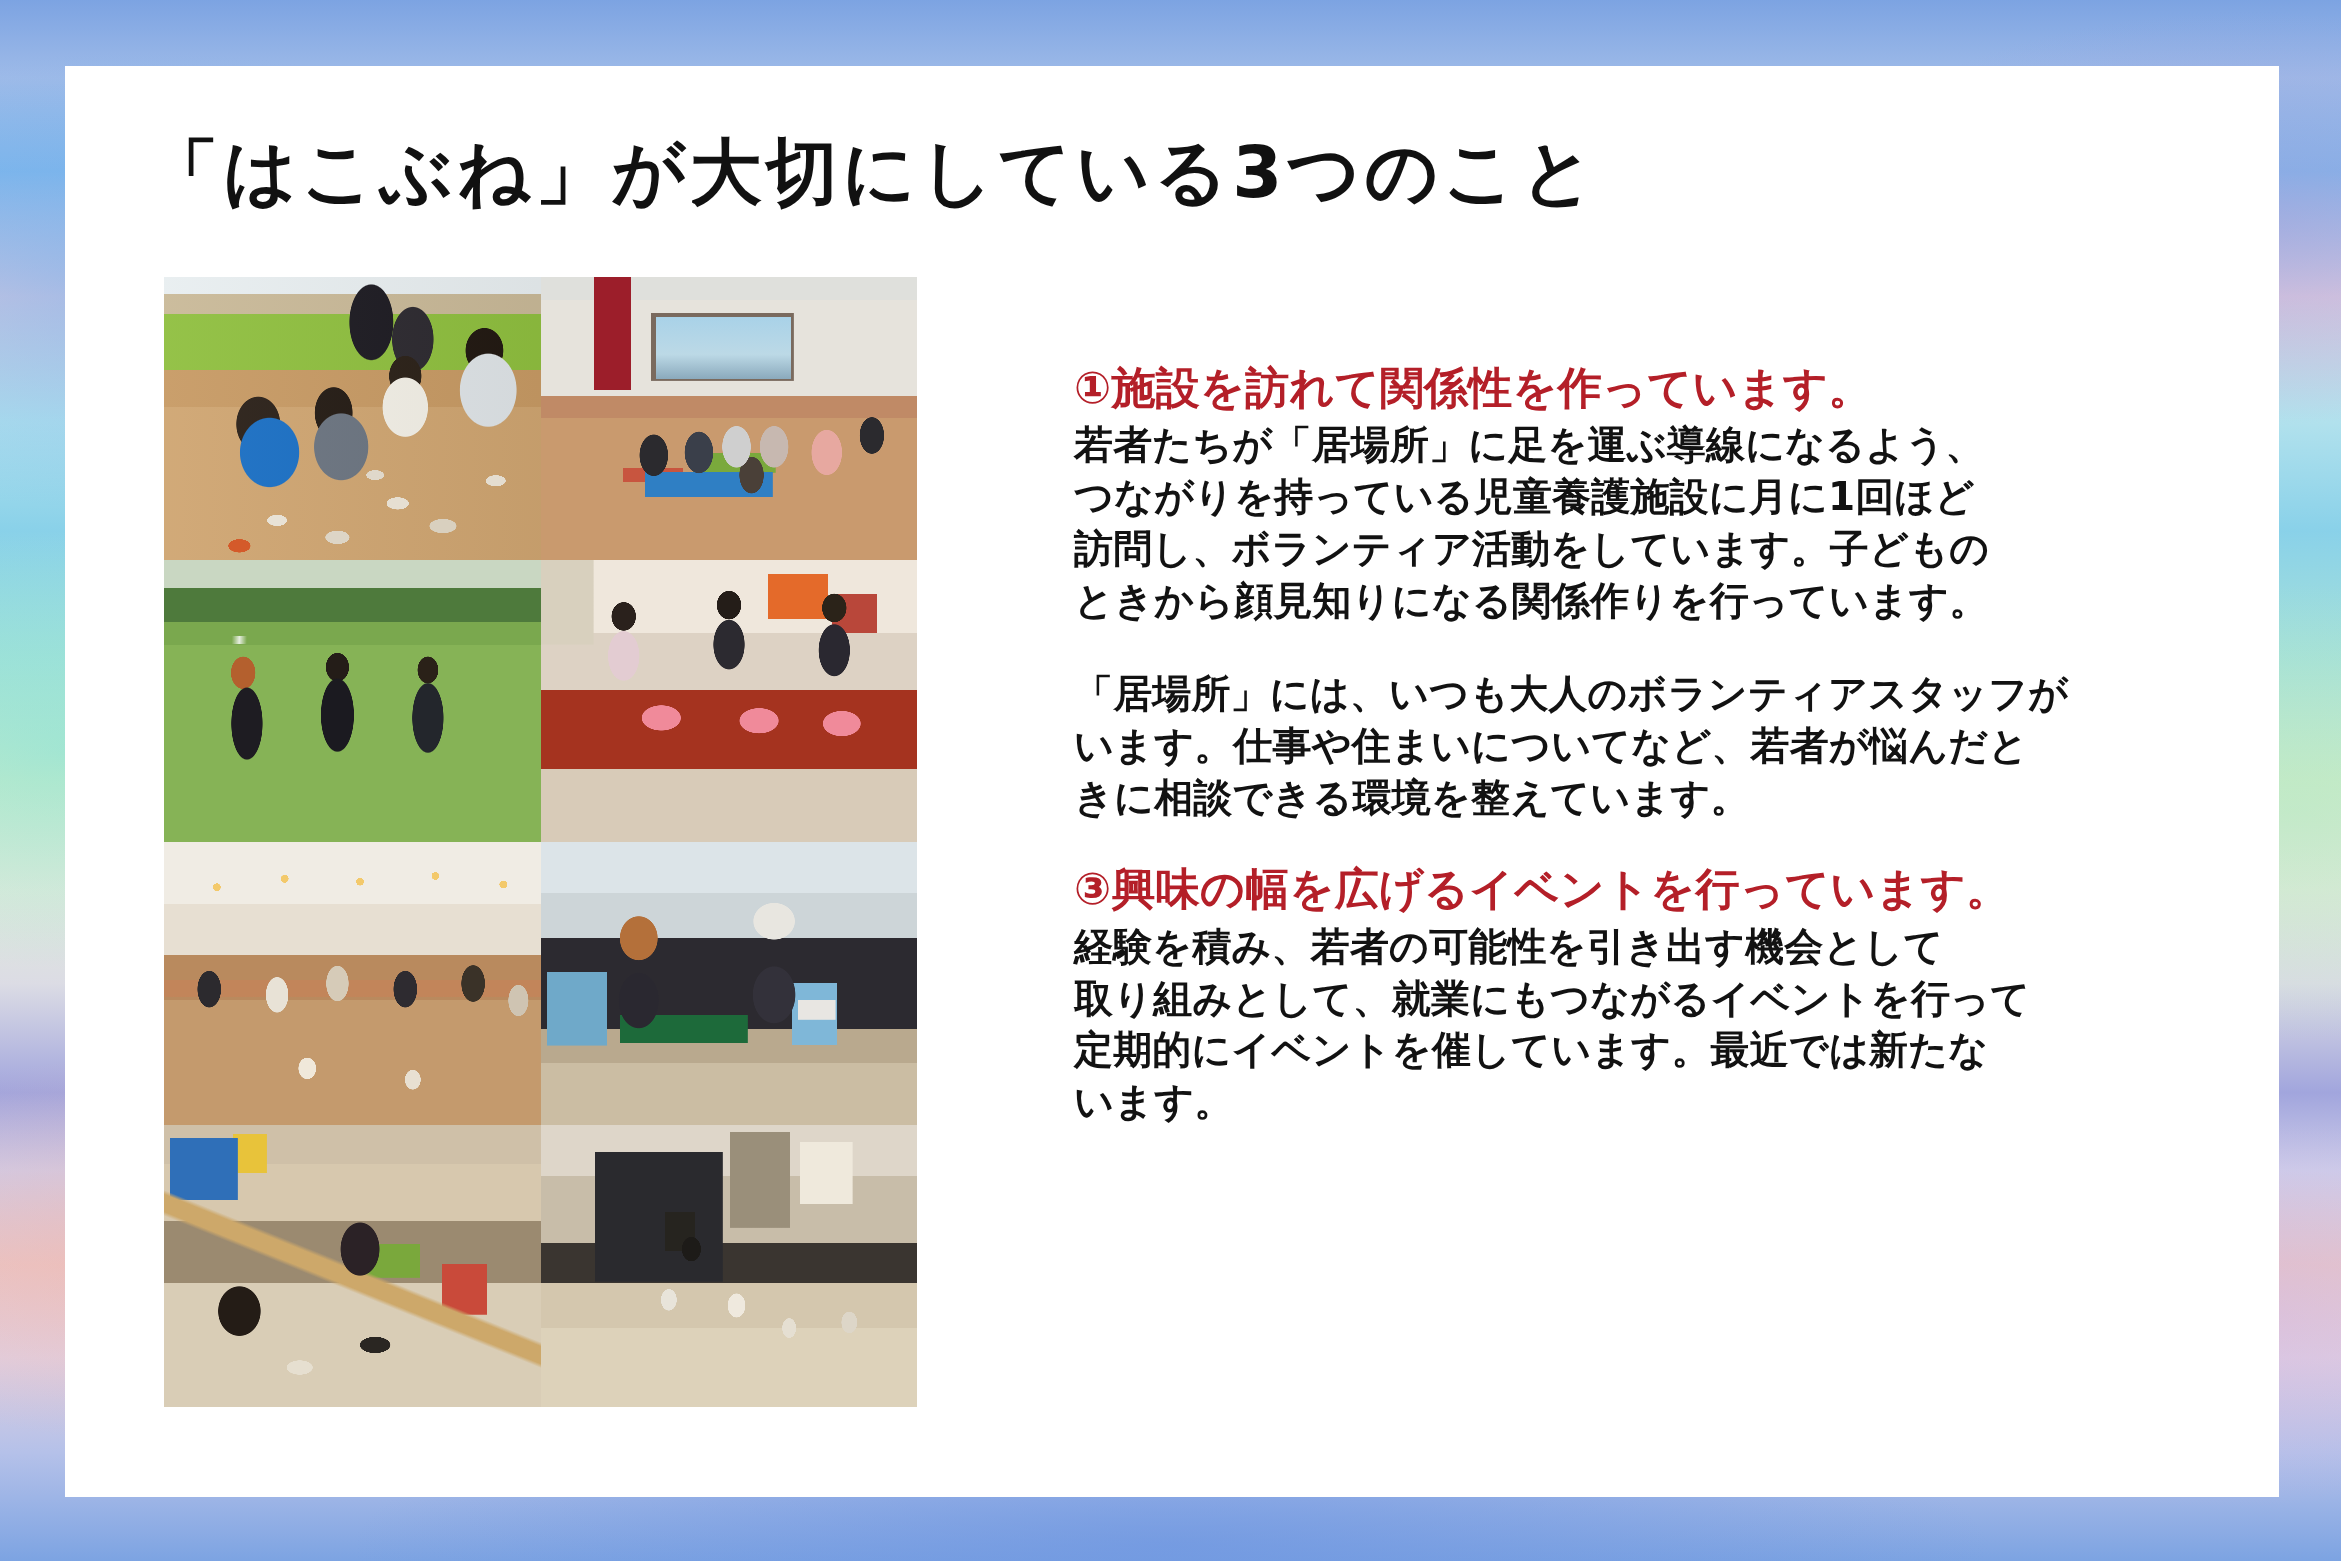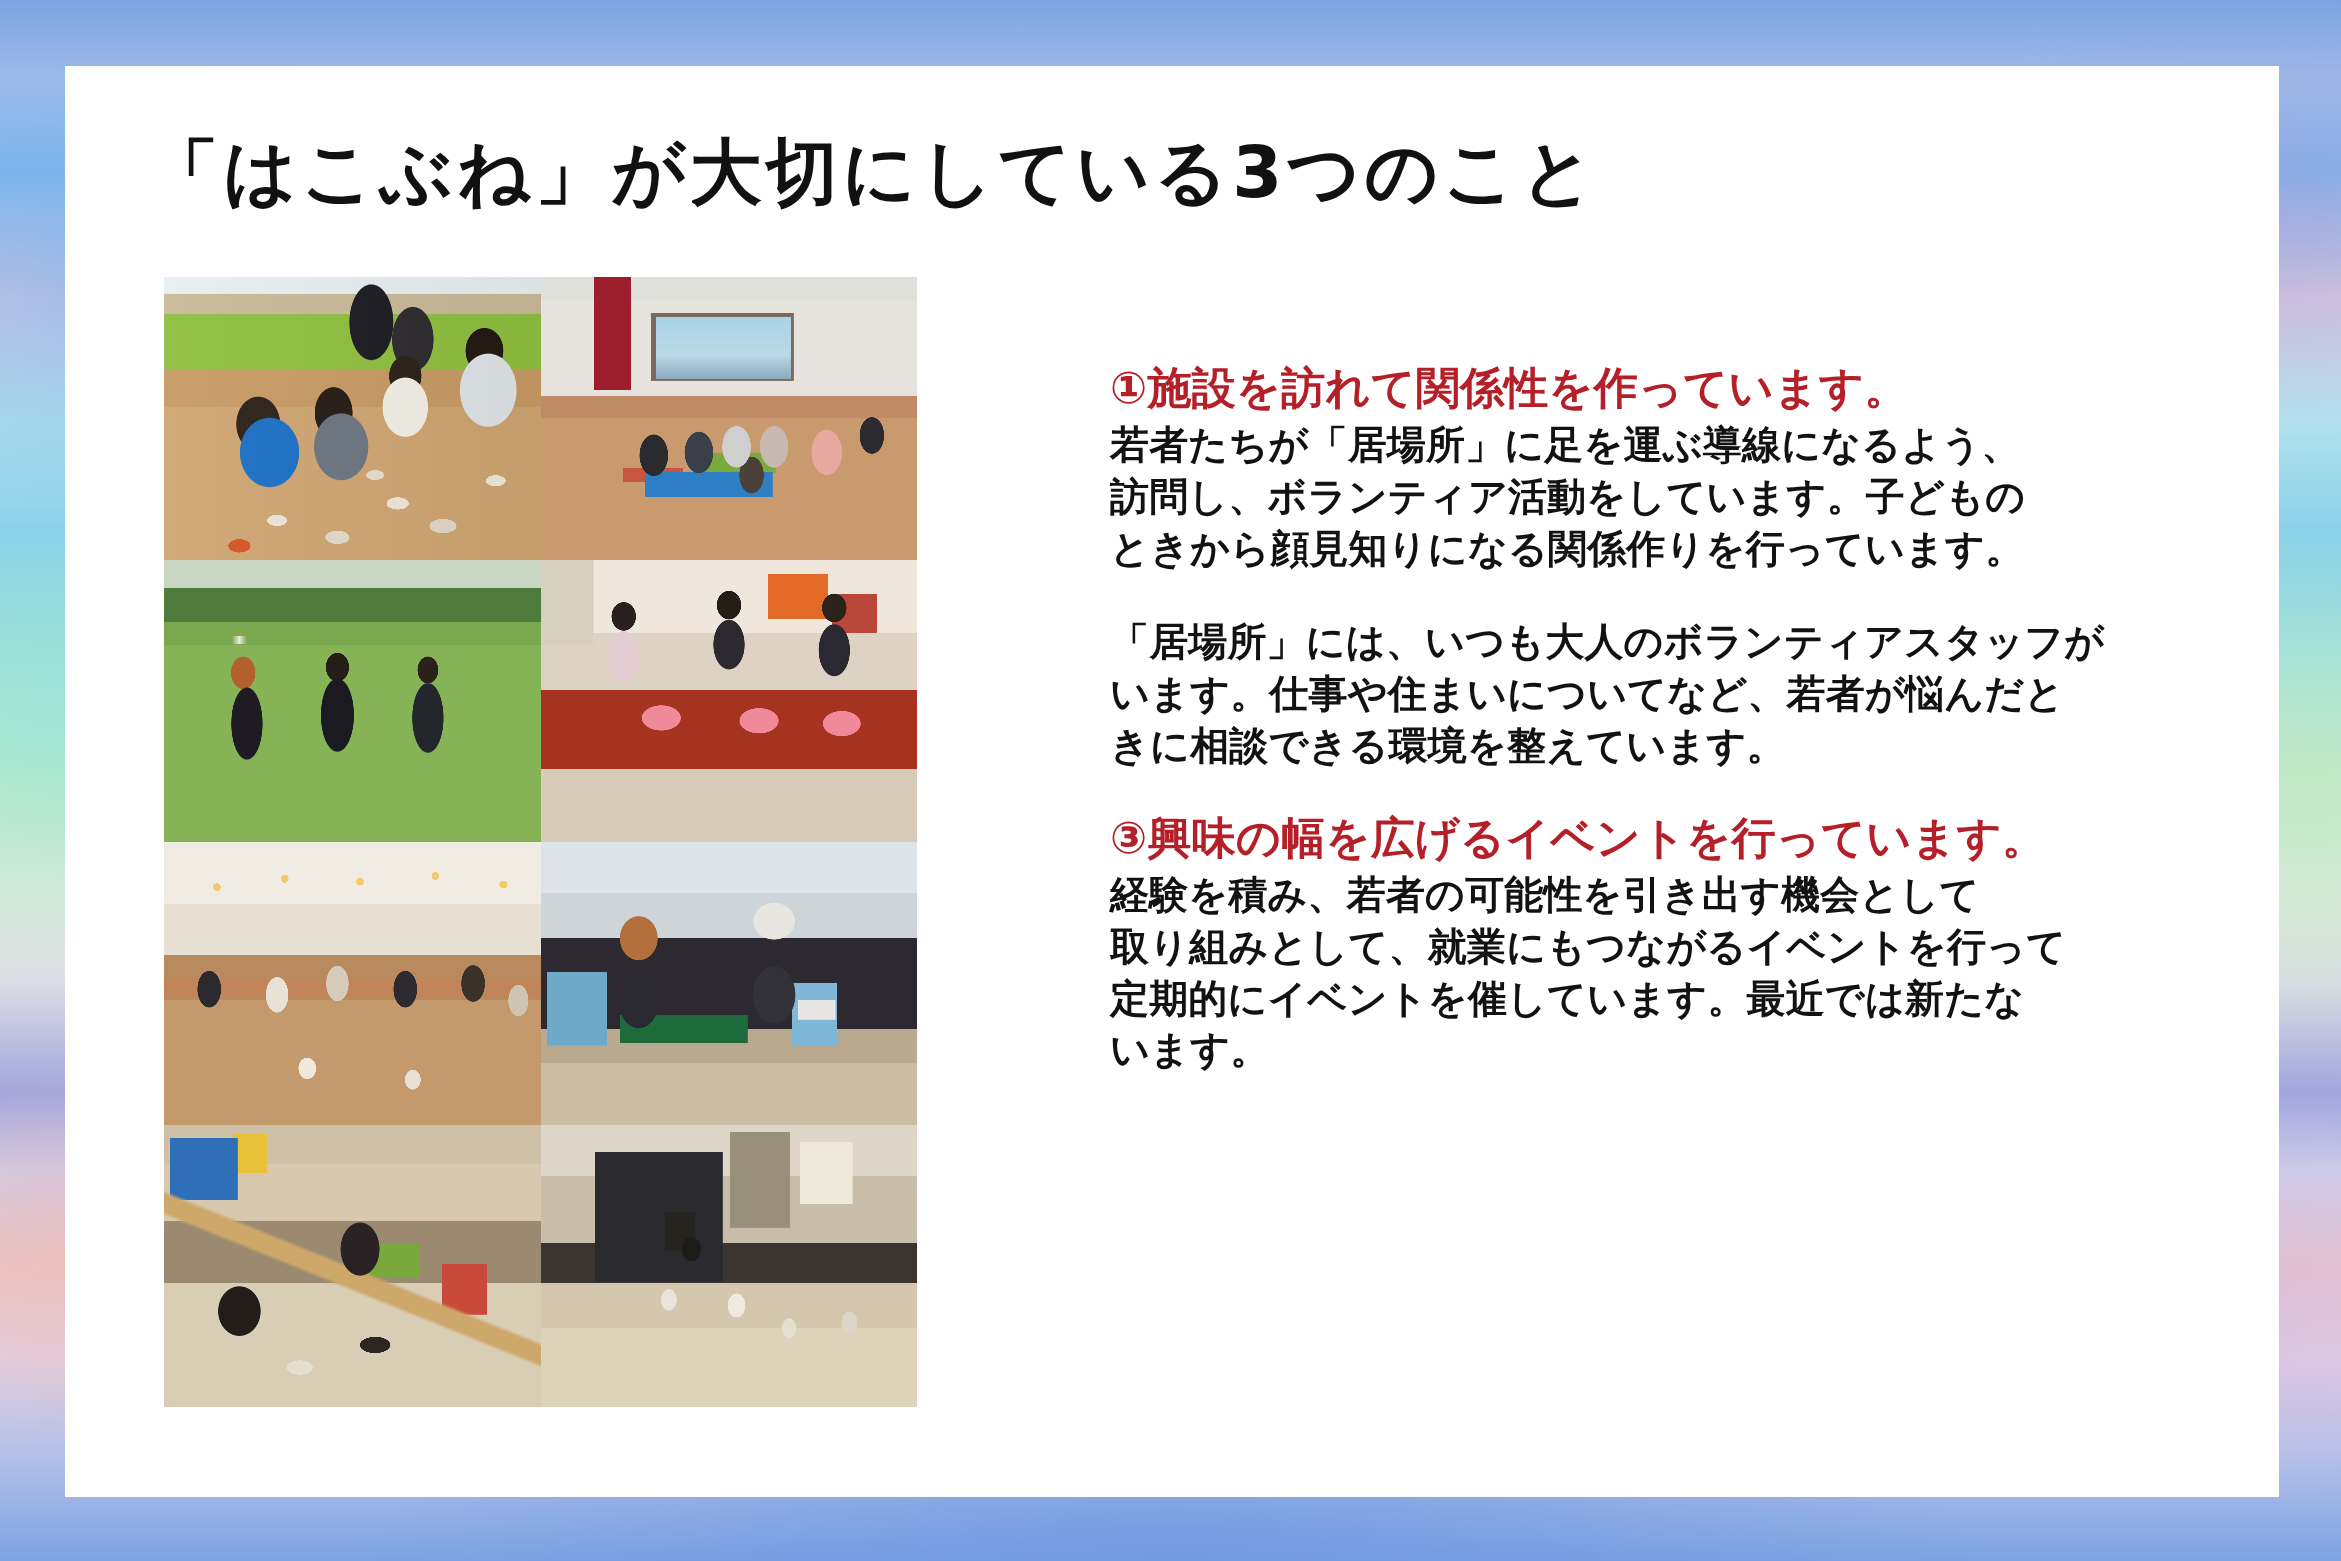--- a/index.html
+++ b/index.html
@@ -348,7 +348,7 @@
     top: 297px;
     width: 1218px;
   }
-  .section { margin-bottom: 41px; margin-left: 36px; }
+  .section { margin-bottom: 41px; }
   .section:last-child { margin-bottom: 0; }
 
   .sec-heading {

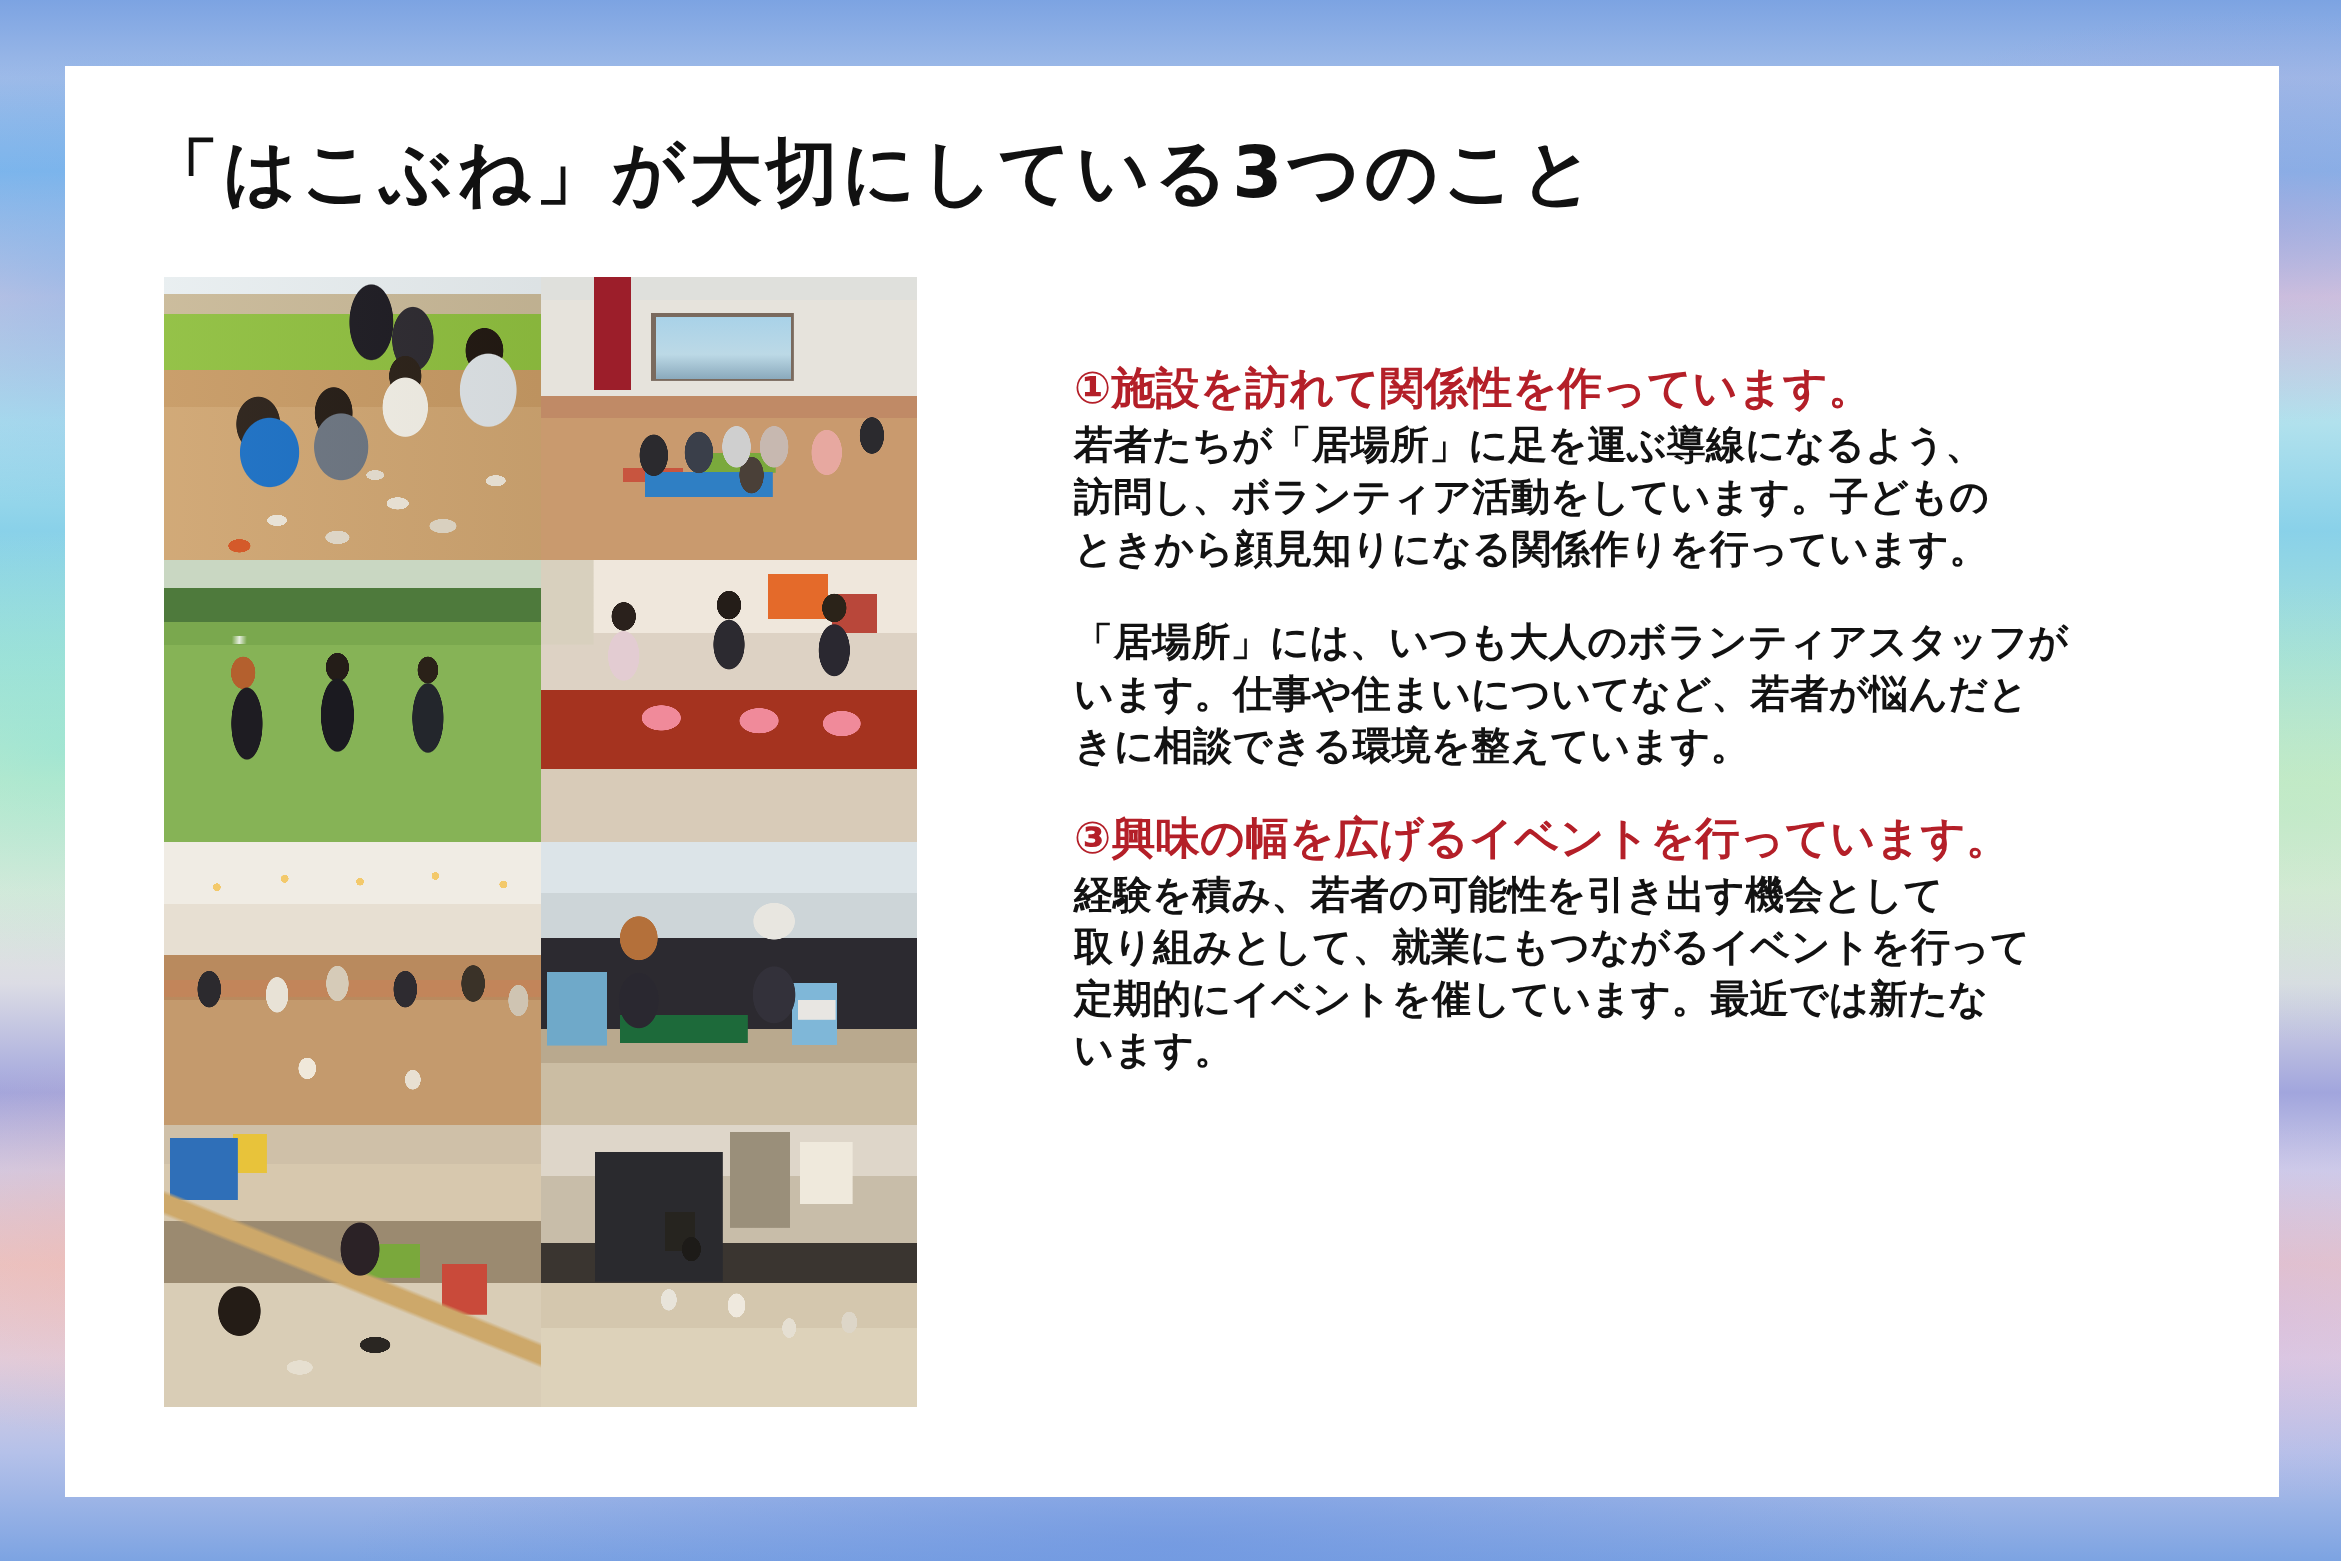--- a/index.html
+++ b/index.html
@@ -411,6 +411,7 @@
       <div class="sec-heading">①施設を訪れて関係性を作っています。</div>
       <div class="sec-body">
         <span class="bline">若者たちが「居場所」に足を運ぶ導線になるよう、</span>
+        <span class="bline">つながりを持っている児童養護施設に月に1回ほど</span>
         <span class="bline">訪問し、ボランティア活動をしています。子どもの</span>
         <span class="bline">ときから顔見知りになる関係作りを行っています。</span>
       </div>

